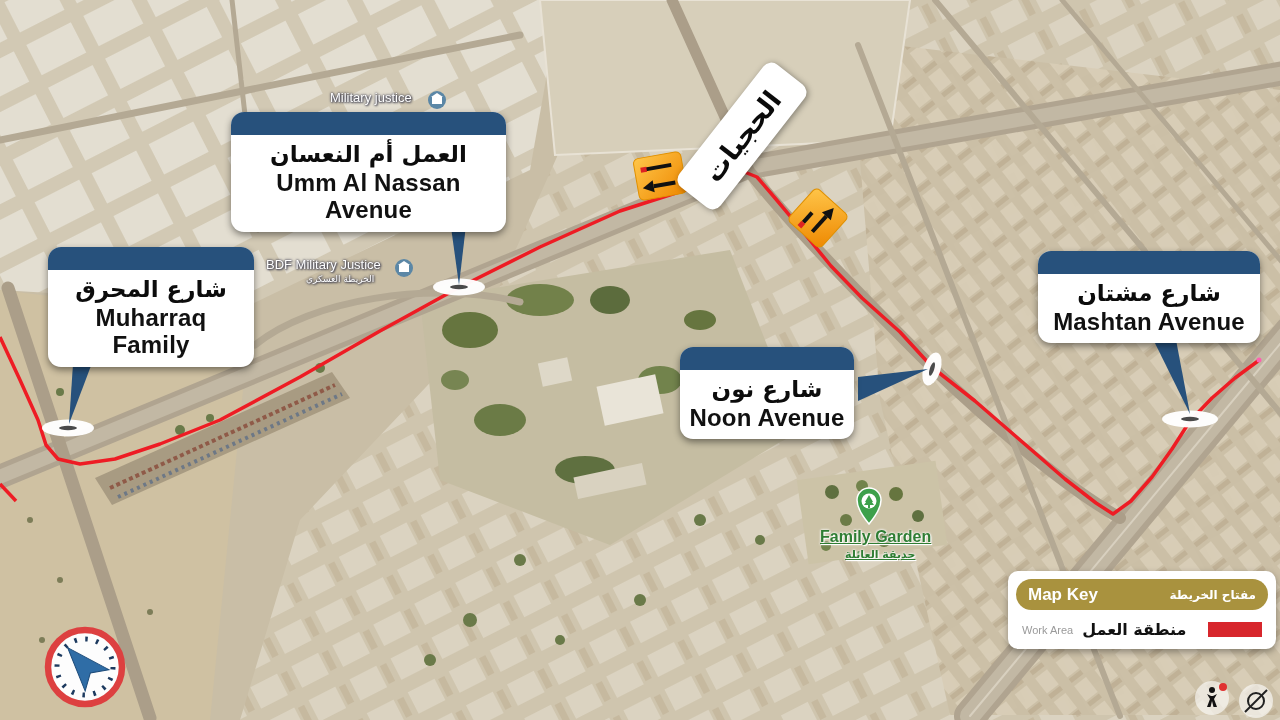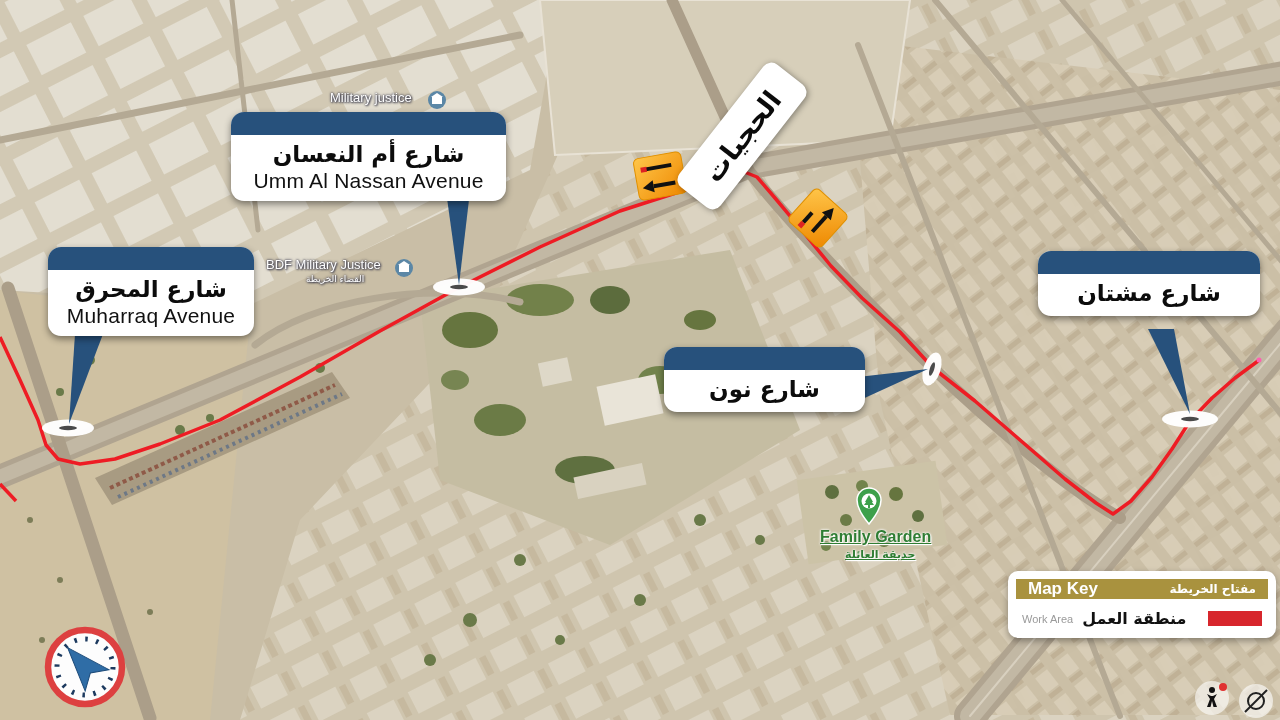--- a/index.html
+++ b/index.html
@@ -243,7 +243,7 @@
   <div class="callout" style="left:231px;top:112px;width:275px;">
     <div class="callout-header"></div>
     <div class="callout-body">
-      <div class="ar">شارع أم النعسان</div>
+      <div class="ar">العمل أم النعسان</div>
       <div class="en">Umm Al Nassan Avenue</div>
     </div>
   </div>

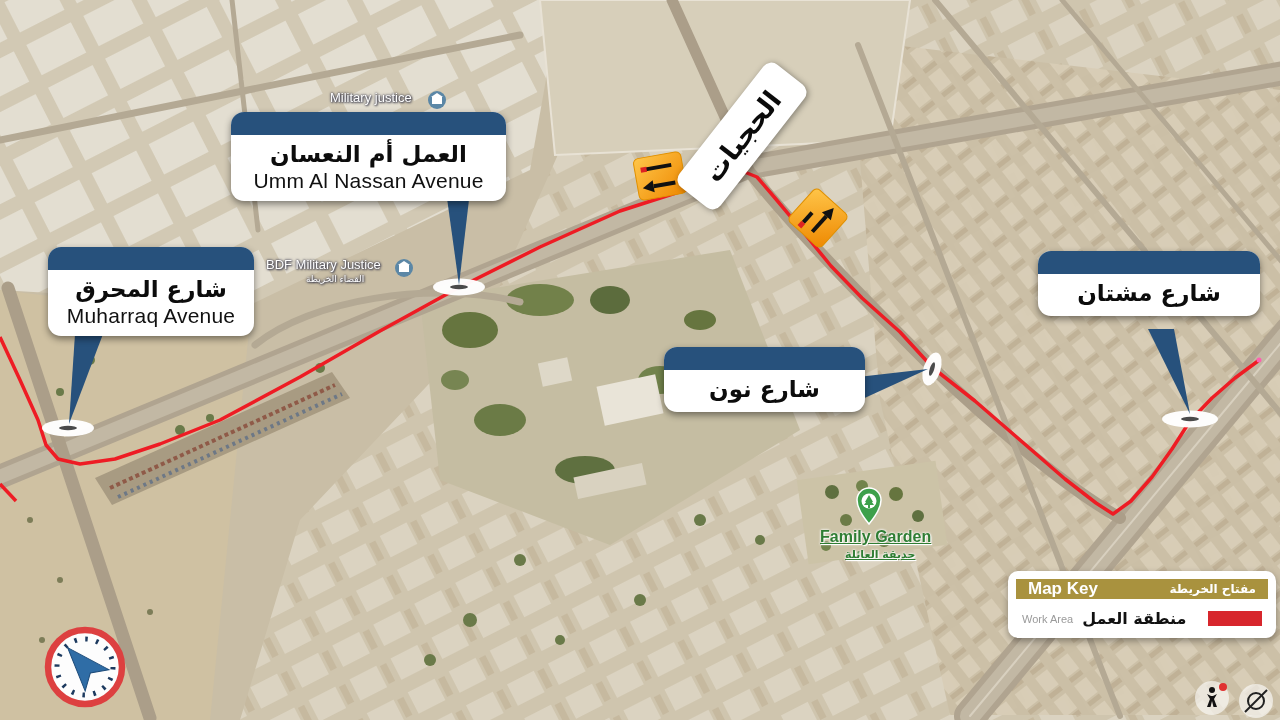--- a/index.html
+++ b/index.html
@@ -15,7 +15,7 @@
   .callout-body{padding:2px 8px 8px;}
   .callout .ar{font-family:"DejaVu Sans",sans-serif;direction:rtl;font-weight:bold;
                font-size:23px;line-height:1.25;color:#0c0c0c;}
-  .callout .en{font-weight:normal;font-size:21px;line-height:1.15;color:#111;letter-spacing:.2px;}
+  .callout .en{font-weight:bold;font-size:24px;line-height:1.15;color:#111;letter-spacing:.2px;}
 
   
   .hajiyat{position:absolute;left:664px;top:110px;width:156px;height:52px;z-index:3;

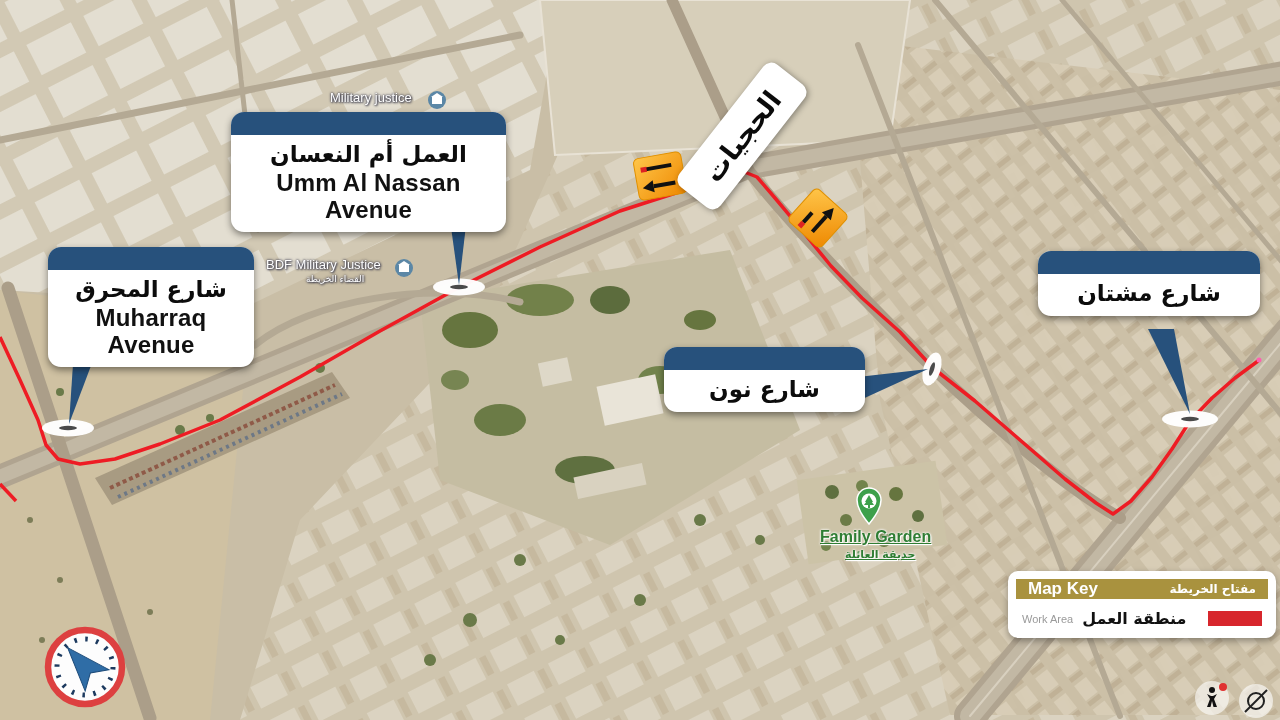--- a/index.html
+++ b/index.html
@@ -272,7 +272,7 @@
 
   <span class="maplabel" style="left:330px;top:90px;font-size:13px;">Military justice</span>
   <span class="maplabel" style="left:266px;top:257px;font-size:13px;">BDF Military Justice</span>
-  <span class="maplabel sm" style="left:306px;top:274px;font-size:9px;font-family:'DejaVu Sans',sans-serif;direction:rtl;">القضاء الخريطة</span>
+  <span class="maplabel sm" style="left:306px;top:274px;font-size:9px;font-family:'DejaVu Sans',sans-serif;direction:rtl;">الخريطة العسكري</span>
   <span class="greenlabel" style="left:820px;top:528px;font-size:16px;">Family Garden</span>
   <span class="greenlabel" style="left:845px;top:548px;font-size:11px;font-family:'DejaVu Sans',sans-serif;direction:rtl;">حديقة العائلة</span>
 

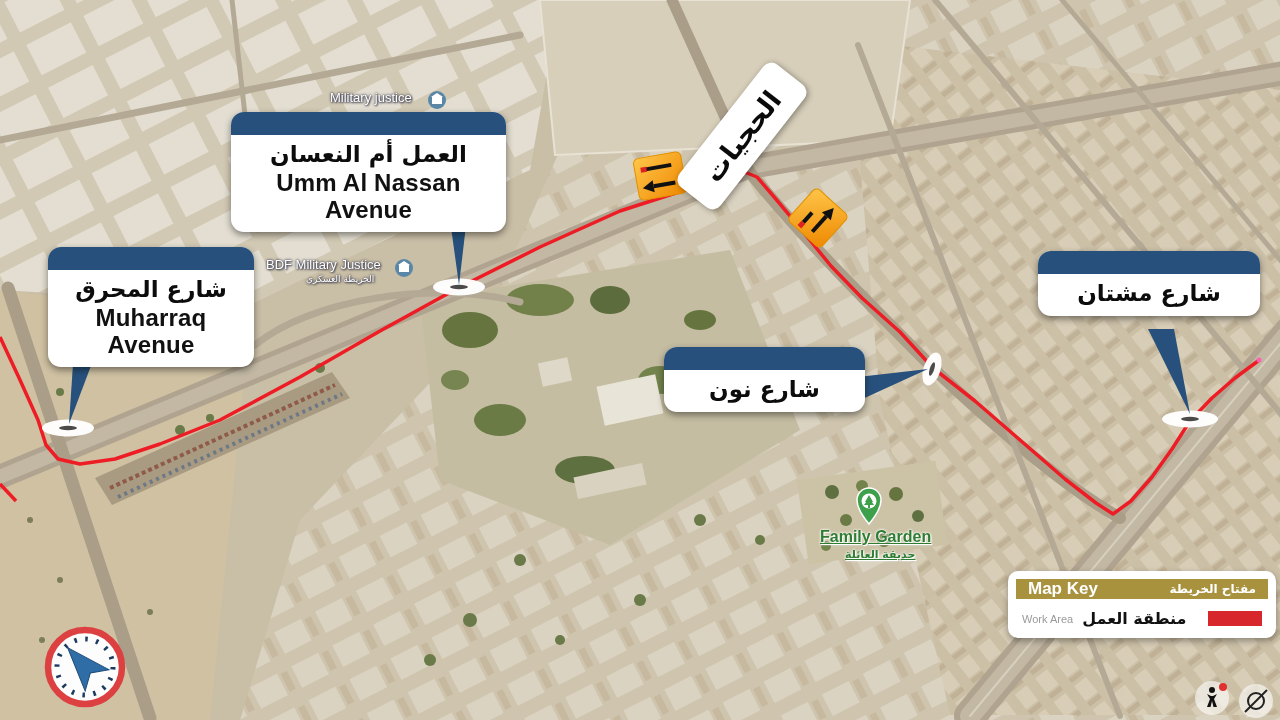--- a/index.html
+++ b/index.html
@@ -252,7 +252,7 @@
     <div class="callout-header"></div>
     <div class="callout-body">
       <div class="ar">شارع المحرق</div>
-      <div class="en">Muharraq Avenue</div>
+      <div class="en">Muharraq Family</div>
     </div>
   </div>
 

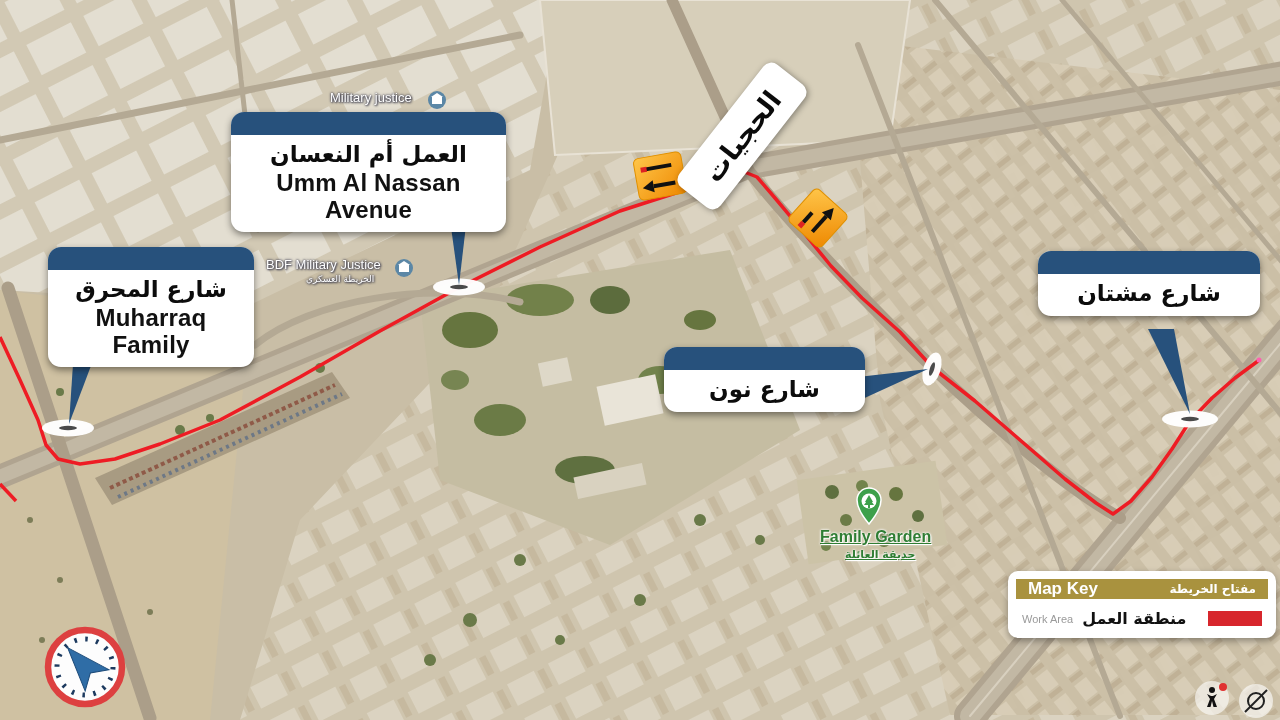--- a/index.html
+++ b/index.html
@@ -267,6 +267,7 @@
     <div class="callout-header"></div>
     <div class="callout-body">
       <div class="ar">شارع مشتان</div>
+      <div class="en">Mashtan Avenue</div>
     </div>
   </div>
 

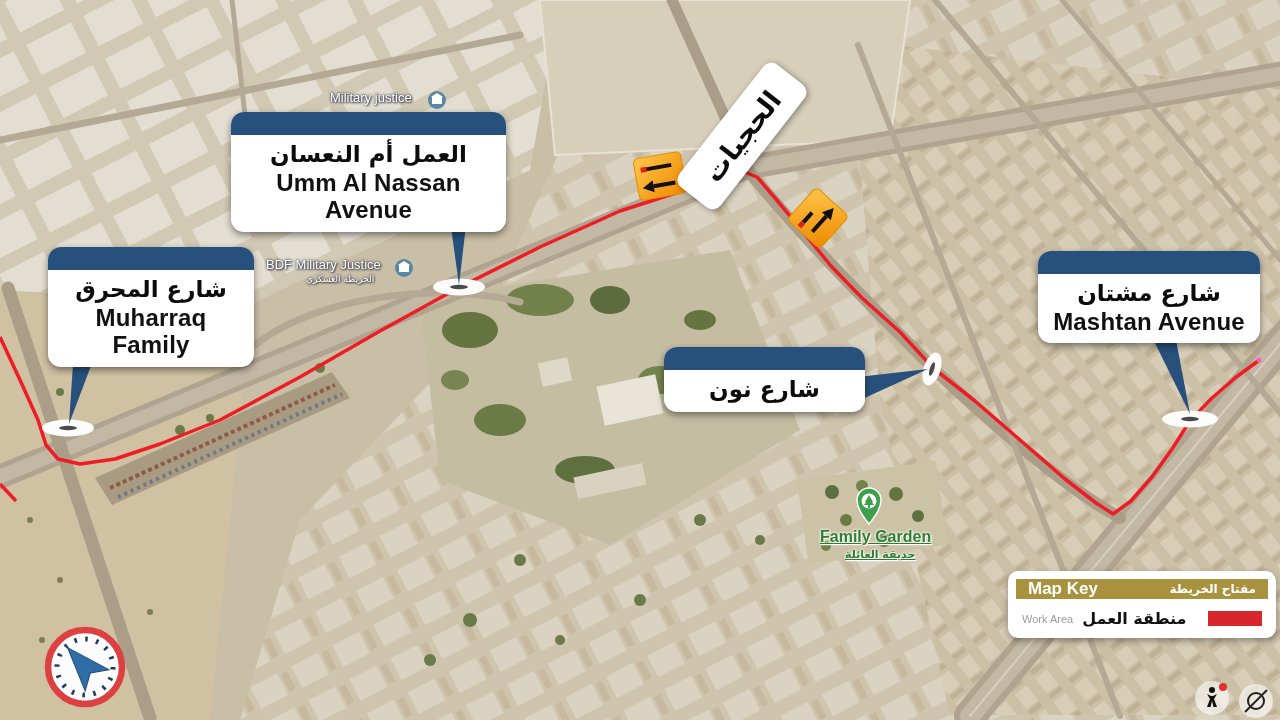--- a/index.html
+++ b/index.html
@@ -256,7 +256,7 @@
     </div>
   </div>
 
-  <div class="callout" style="left:664px;top:347px;width:201px;">
+  <div class="callout" style="left:680px;top:347px;width:174px;">
     <div class="callout-header"></div>
     <div class="callout-body">
       <div class="ar">شارع نون</div>

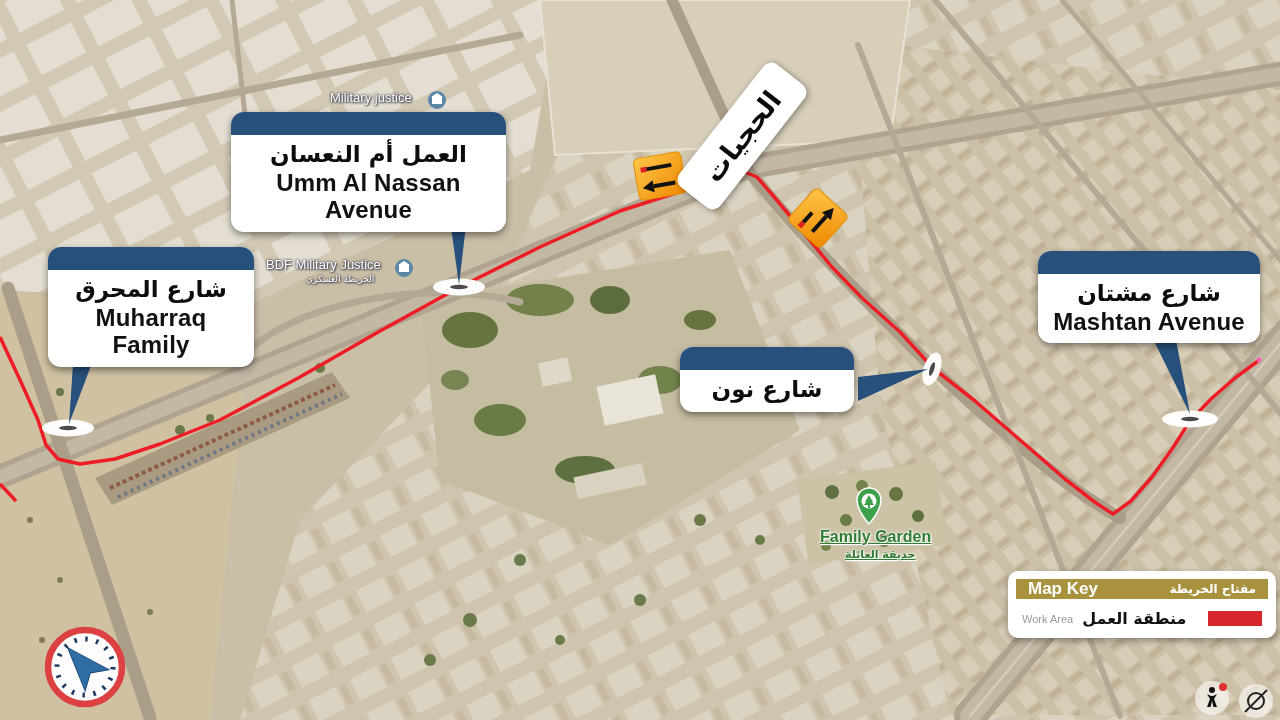--- a/index.html
+++ b/index.html
@@ -260,6 +260,7 @@
     <div class="callout-header"></div>
     <div class="callout-body">
       <div class="ar">شارع نون</div>
+      <div class="en">Noon Avenue</div>
     </div>
   </div>
 

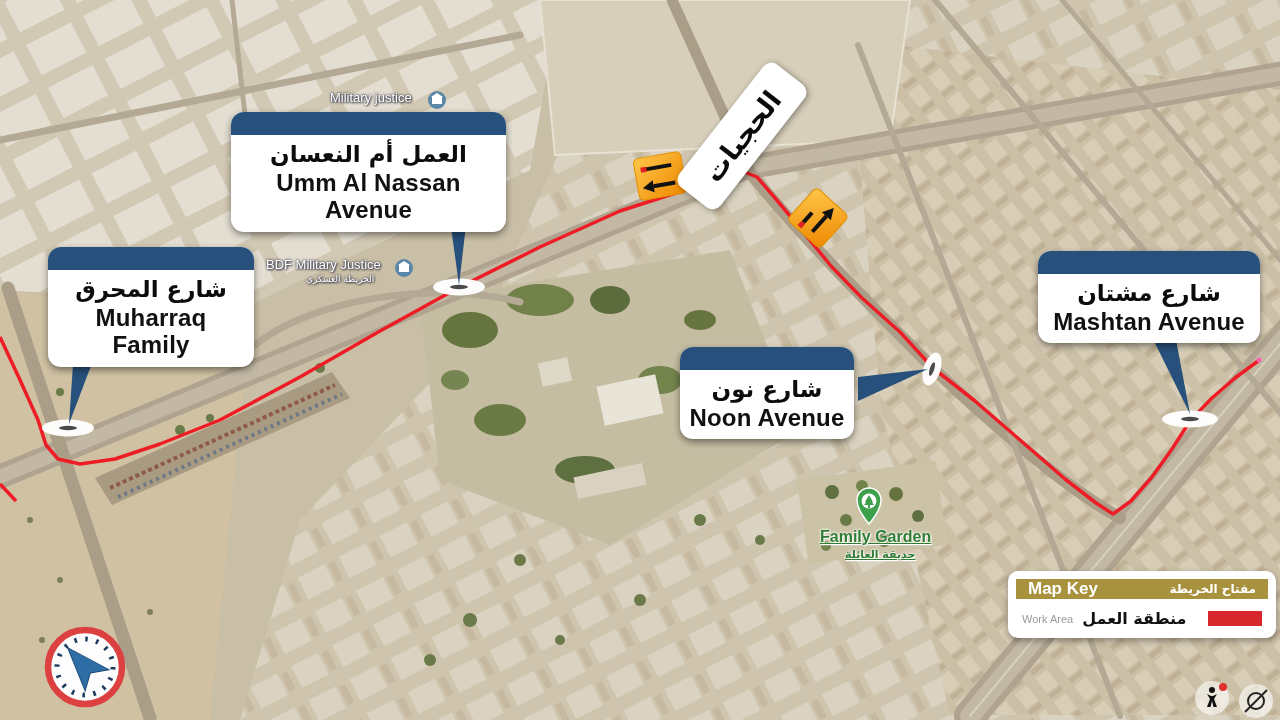--- a/index.html
+++ b/index.html
@@ -36,7 +36,7 @@
   
   .legend{position:absolute;left:1008px;top:571px;width:252px;z-index:3;background:#fff;
           border-radius:10px;box-shadow:0 3px 7px rgba(0,0,0,.35);padding:8px 8px 10px;}
-  .legend-header{background:var(--gold,#a9923e);border-radius:0;height:20px;display:flex;
+  .legend-header{background:var(--gold,#a9923e);border-radius:19px;height:31px;display:flex;
                  align-items:center;justify-content:space-between;padding:0 12px;color:#fff;}
   .legend-header .en{font-weight:bold;font-size:17px;}
   .legend-header .ar{font-family:"DejaVu Sans",sans-serif;direction:rtl;font-weight:bold;font-size:12px;}

